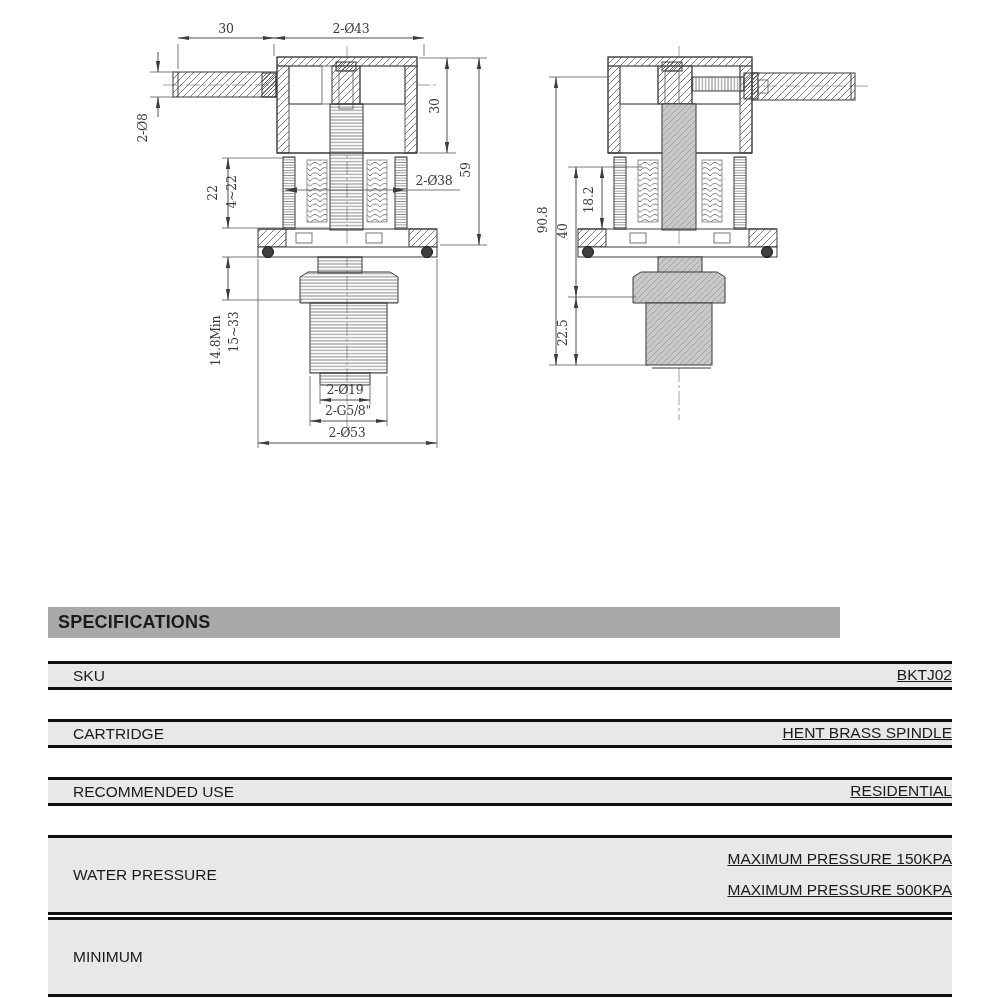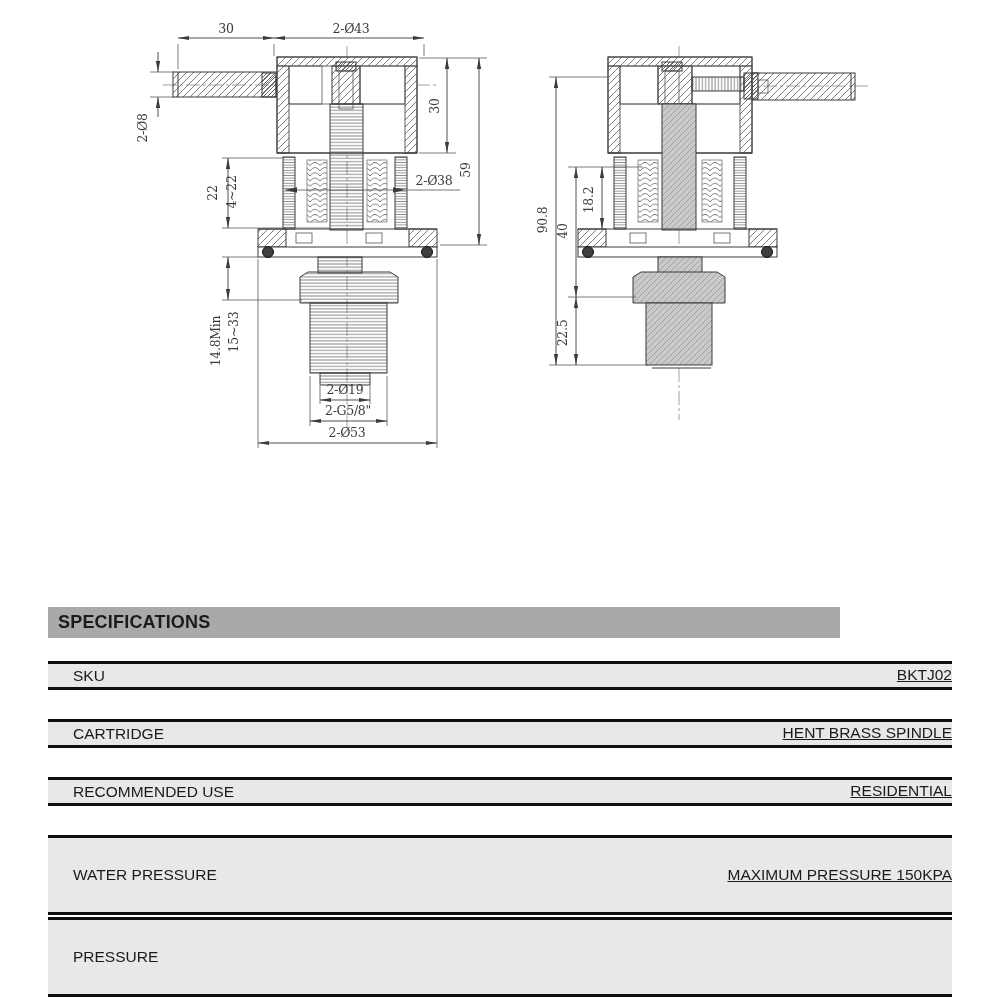--- a/index.html
+++ b/index.html
@@ -266,6 +266,7 @@
     <div class="label">WATER PRESSURE</div>
     <div class="value">
       <div>MAXIMUM PRESSURE 150KPA</div>
+      <div>MAXIMUM PRESSURE 500KPA</div>
     </div>
   </div>
 

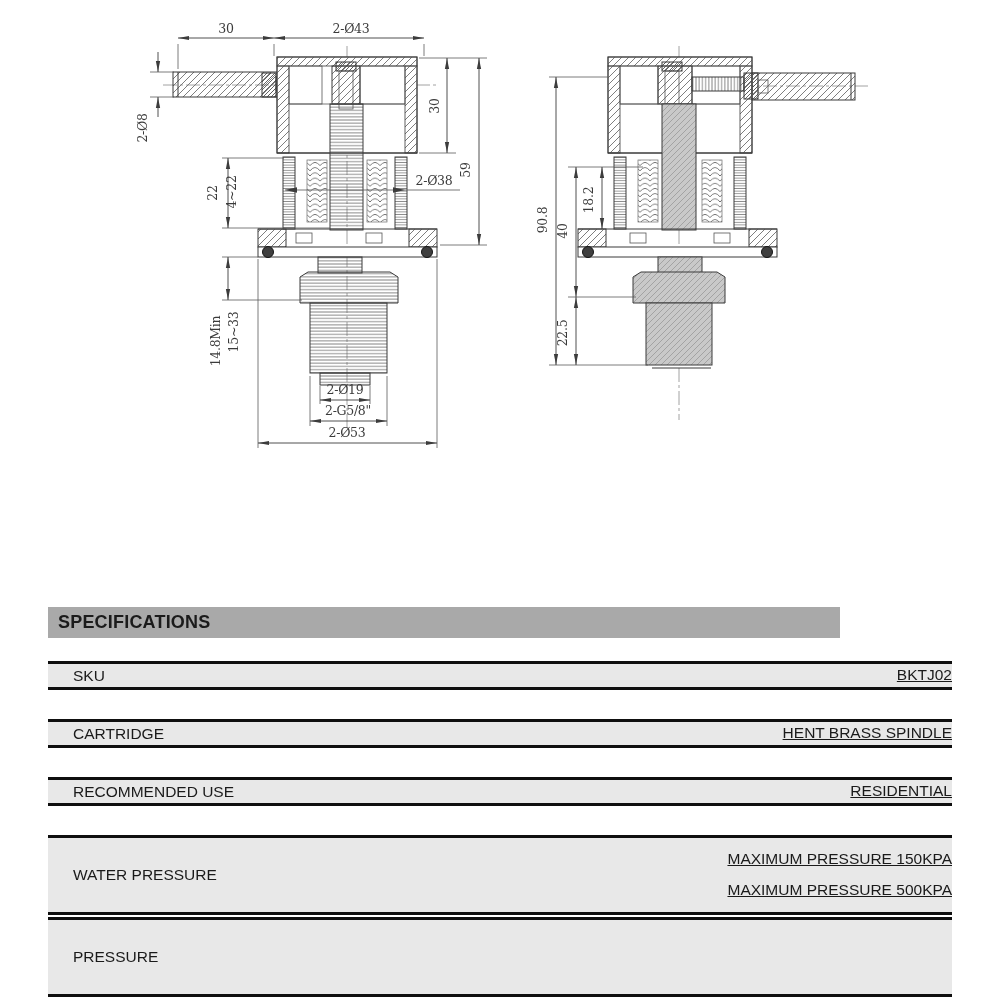--- a/index.html
+++ b/index.html
@@ -271,7 +271,7 @@
   </div>
 
   <div class="spec-row r2" style="top:917px">
-    <div class="label">PRESSURE</div>
+    <div class="label">MINIMUM</div>
     <div class="value">
     </div>
   </div>

